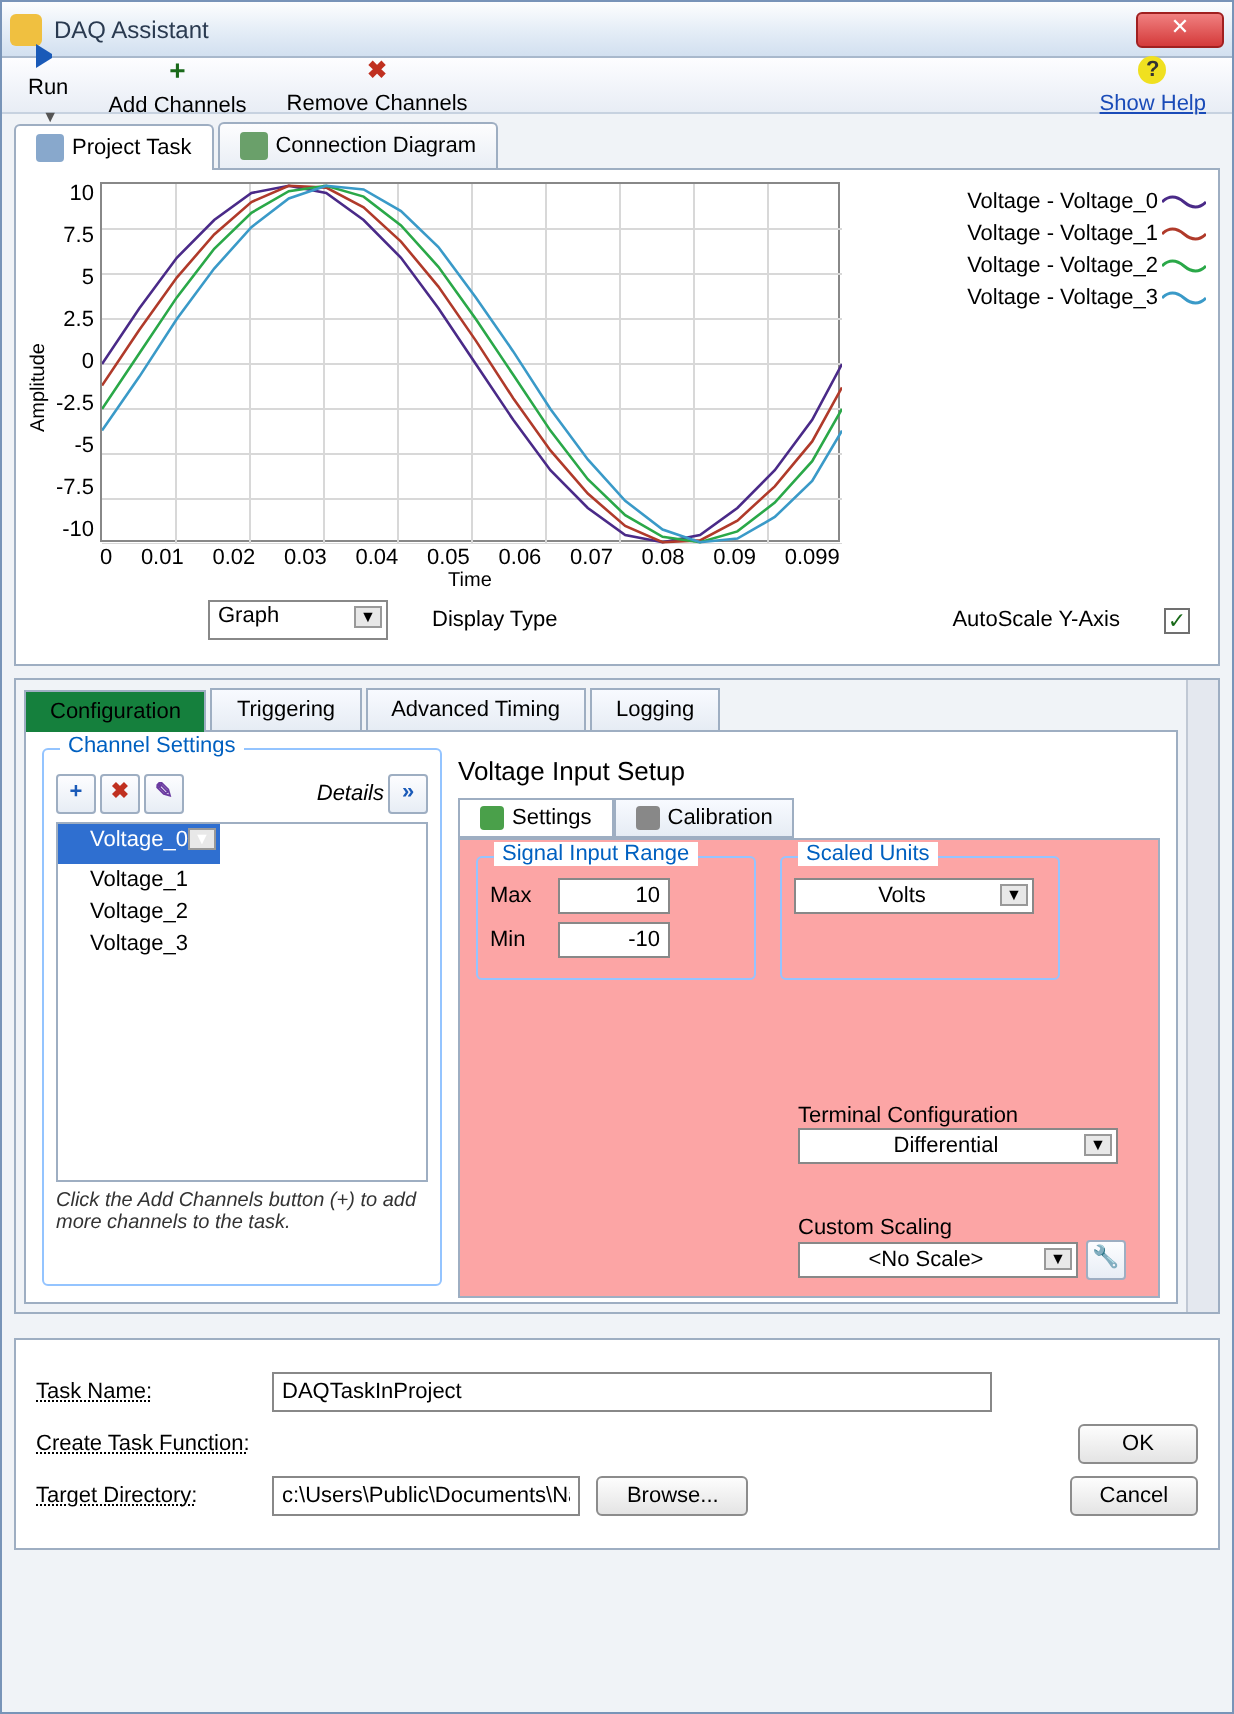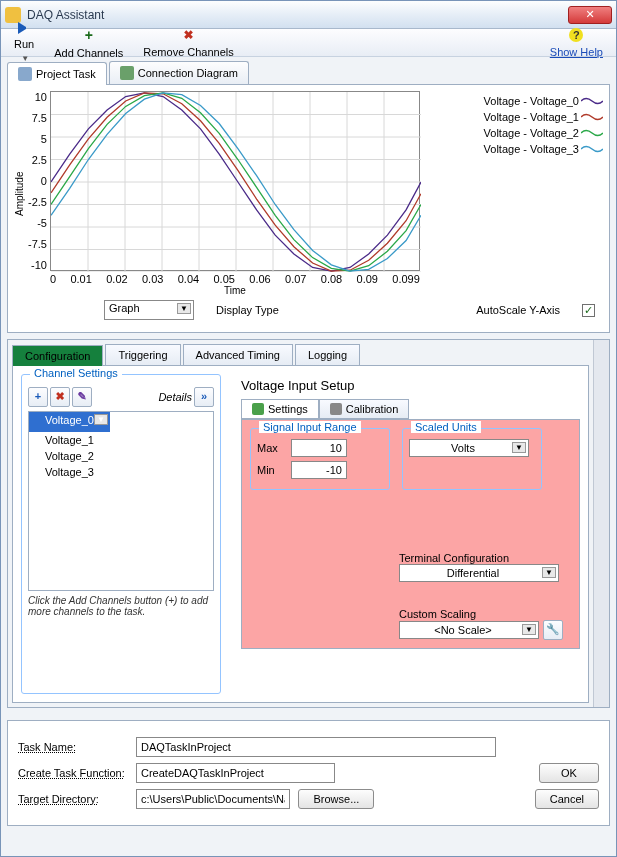--- a/index.html
+++ b/index.html
@@ -46,7 +46,7 @@
   .sub-tabs { display: flex; border-bottom: 1px solid #9eaec2; }
   .sub-tab { padding: 4px 12px; border: 1px solid #9eaec2; background: linear-gradient(#f8faff,#e6ecf4); border-bottom: none; margin-right: 2px; cursor: pointer; }
   .sub-tab.active { background: #15803d; position: relative; top: 1px; }
-  .config-body { background: #fff; border: 1px solid #9eaec2; border-top: none; padding: 8px; display: flex; gap: 20px; height: 337px; }
+  .config-body { background: #fff; border: 1px solid #9eaec2; border-top: none; padding: 8px; display: flex; gap: 8px; height: 286px; }
   .fieldset { border: 1px solid #94c4ff; border-radius: 3px; padding: 6px; position: relative; }
   .fs-title { position: absolute; top: -8px; left: 8px; background: #fff; padding: 0 4px; color: #0060c0; font-size: 11px; }
   .ch-left { width: 200px; display: flex; flex-direction: column; }

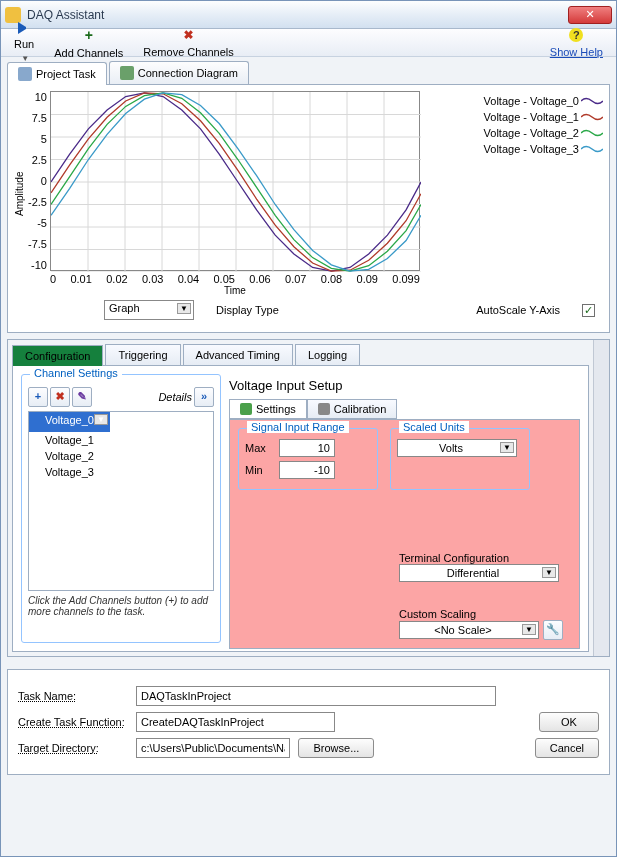--- a/index.html
+++ b/index.html
@@ -297,7 +297,6 @@
     </div>
     <div class="form-row">
       <span class="form-label">Create Task Function:</span>
-      <input class="form-inp" value="CreateDAQTaskInProject" style="">
       <div class="spacer"></div>
       <div class="btn"><span>OK</span></div>
     </div>

